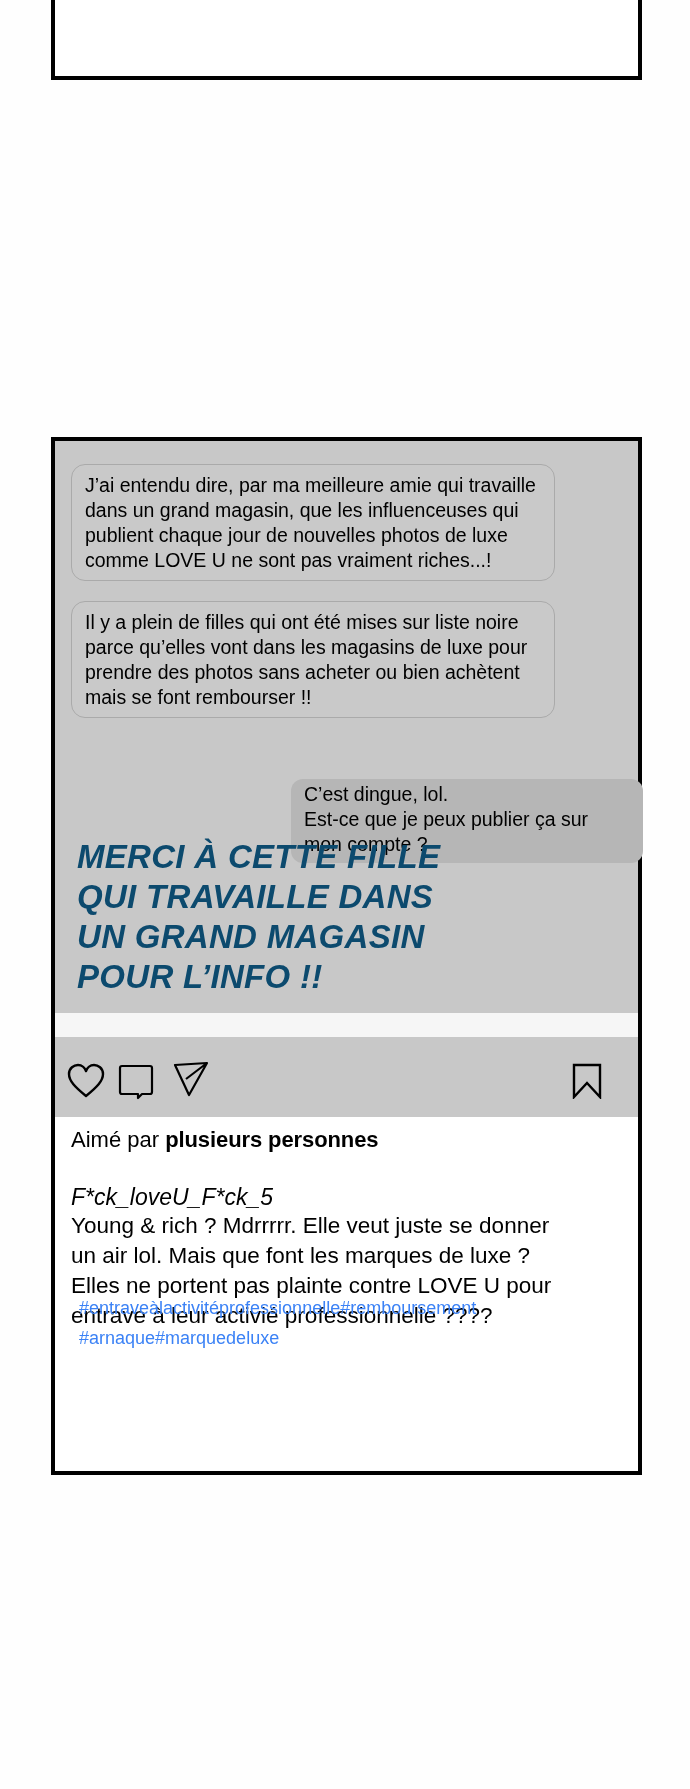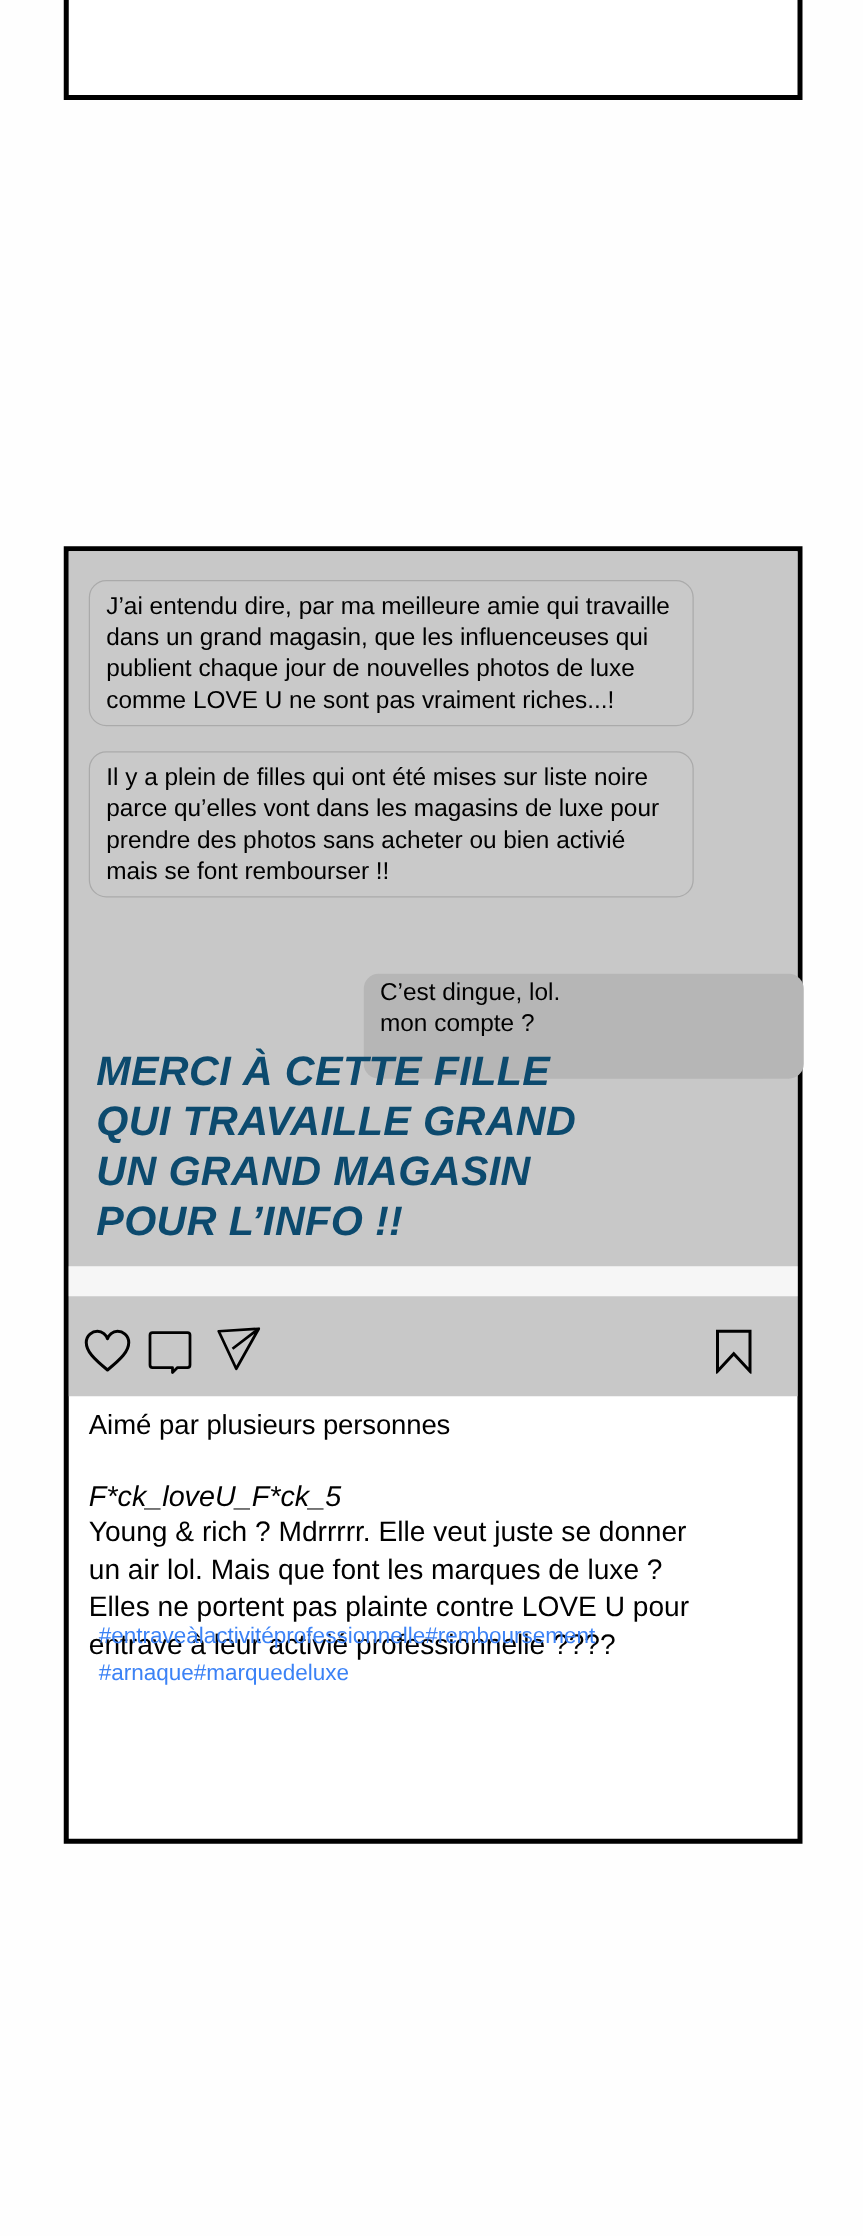--- a/index.html
+++ b/index.html
@@ -49,7 +49,7 @@
     <div class="bubble b2">
       <span class="line">Il y a plein de filles qui ont été mises sur liste noire</span>
       <span class="line">parce qu’elles vont dans les magasins de luxe pour</span>
-      <span class="line">prendre des photos sans acheter ou bien activié</span>
+      <span class="line">prendre des photos sans acheter ou bien achètent</span>
       <span class="line">mais se font rembourser !!</span>
     </div>
     <div class="bubble-right">

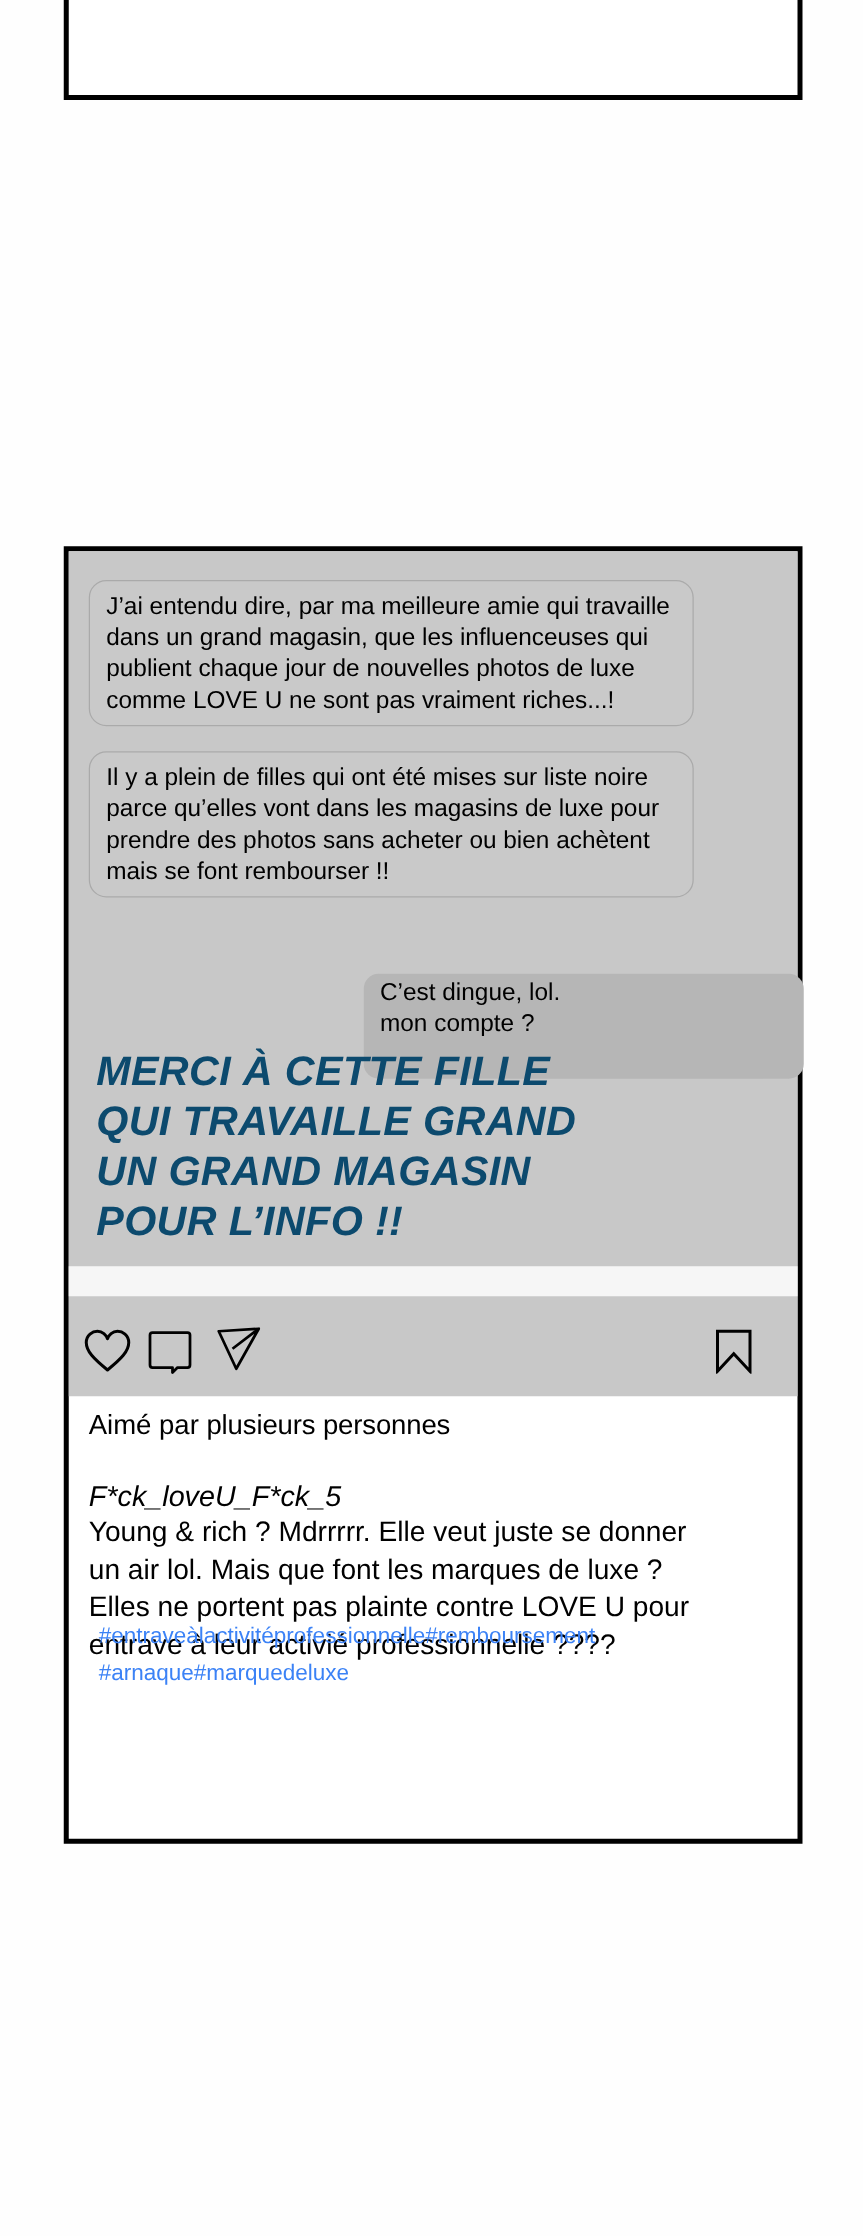--- a/index.html
+++ b/index.html
@@ -54,6 +54,7 @@
     </div>
     <div class="bubble-right">
       <span class="line">C’est dingue, lol.</span>
+      <span class="line">Est-ce que je peux publier ça sur</span>
       <span class="line">mon compte ?</span>
     </div>
     <div class="red-text">

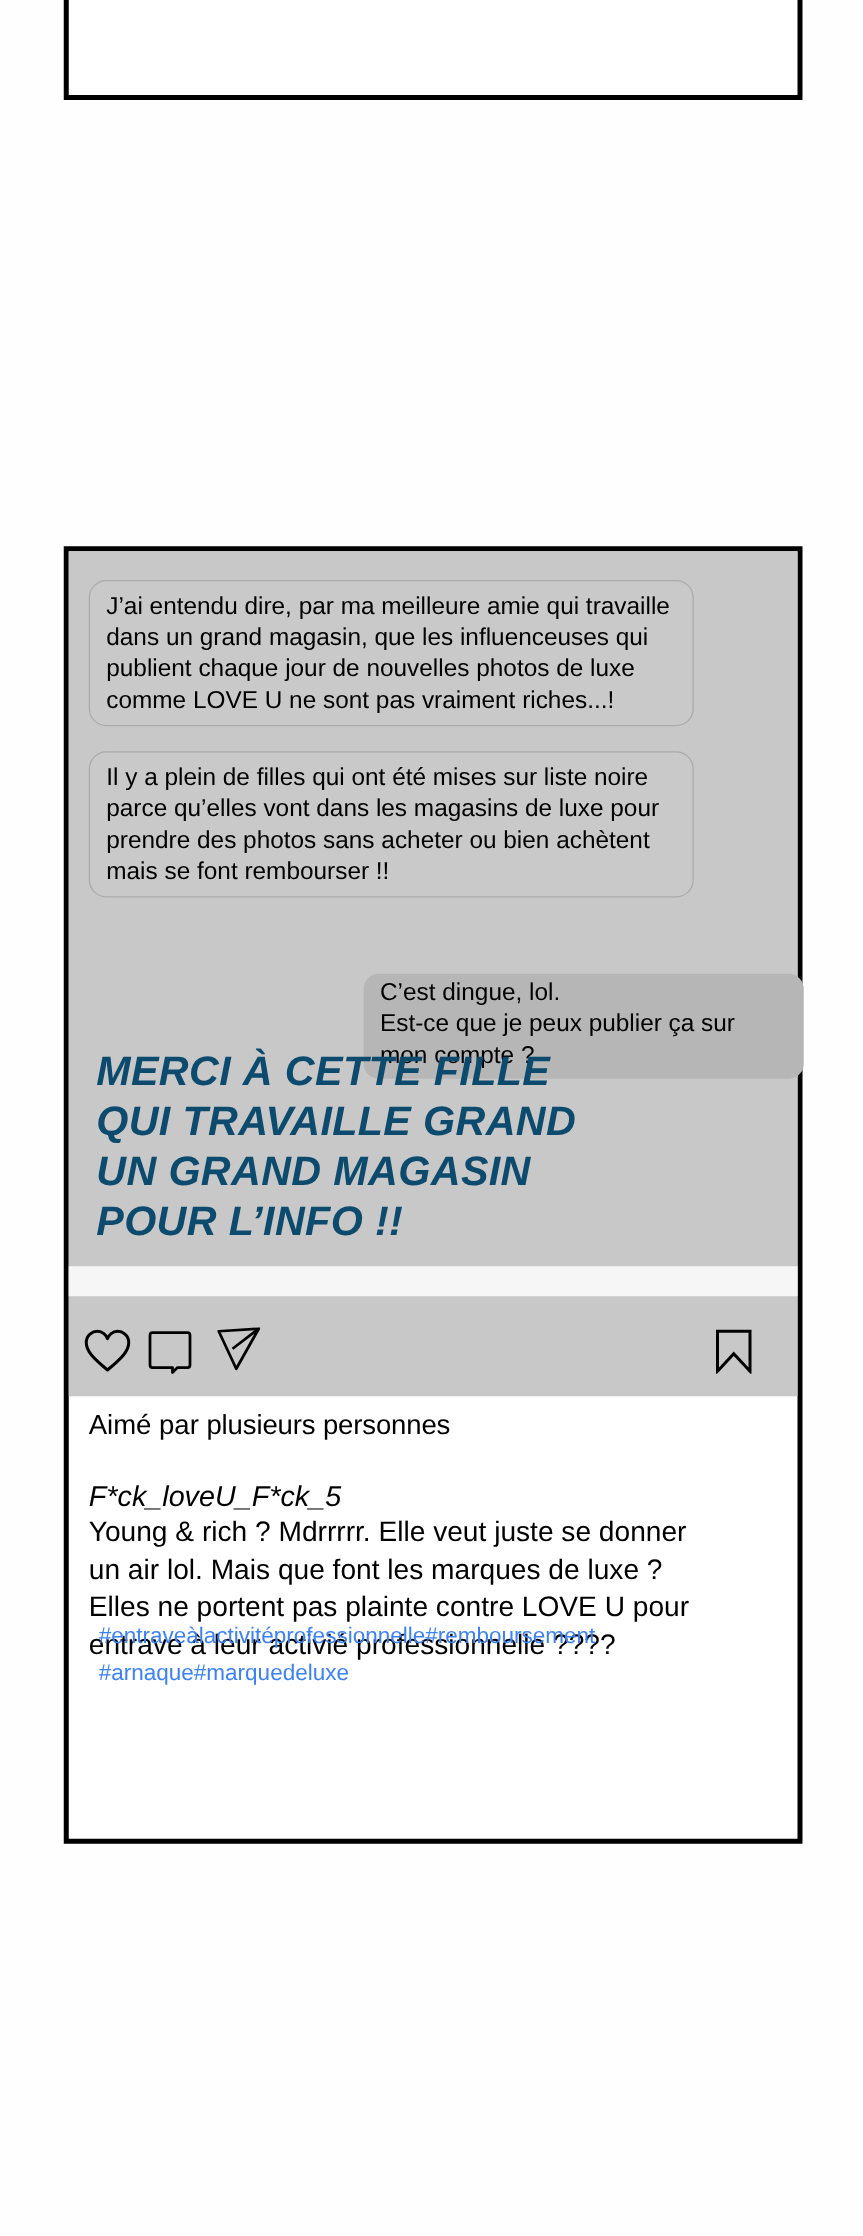--- a/index.html
+++ b/index.html
@@ -59,7 +59,7 @@
     </div>
     <div class="red-text">
       <span class="red-line">MERCI À CETTE FILLE</span>
-      <span class="red-line">QUI TRAVAILLE GRAND</span>
+      <span class="red-line">QUI TRAVAILLE DANS</span>
       <span class="red-line">UN GRAND MAGASIN</span>
       <span class="red-line">POUR L’INFO !!</span>
     </div>

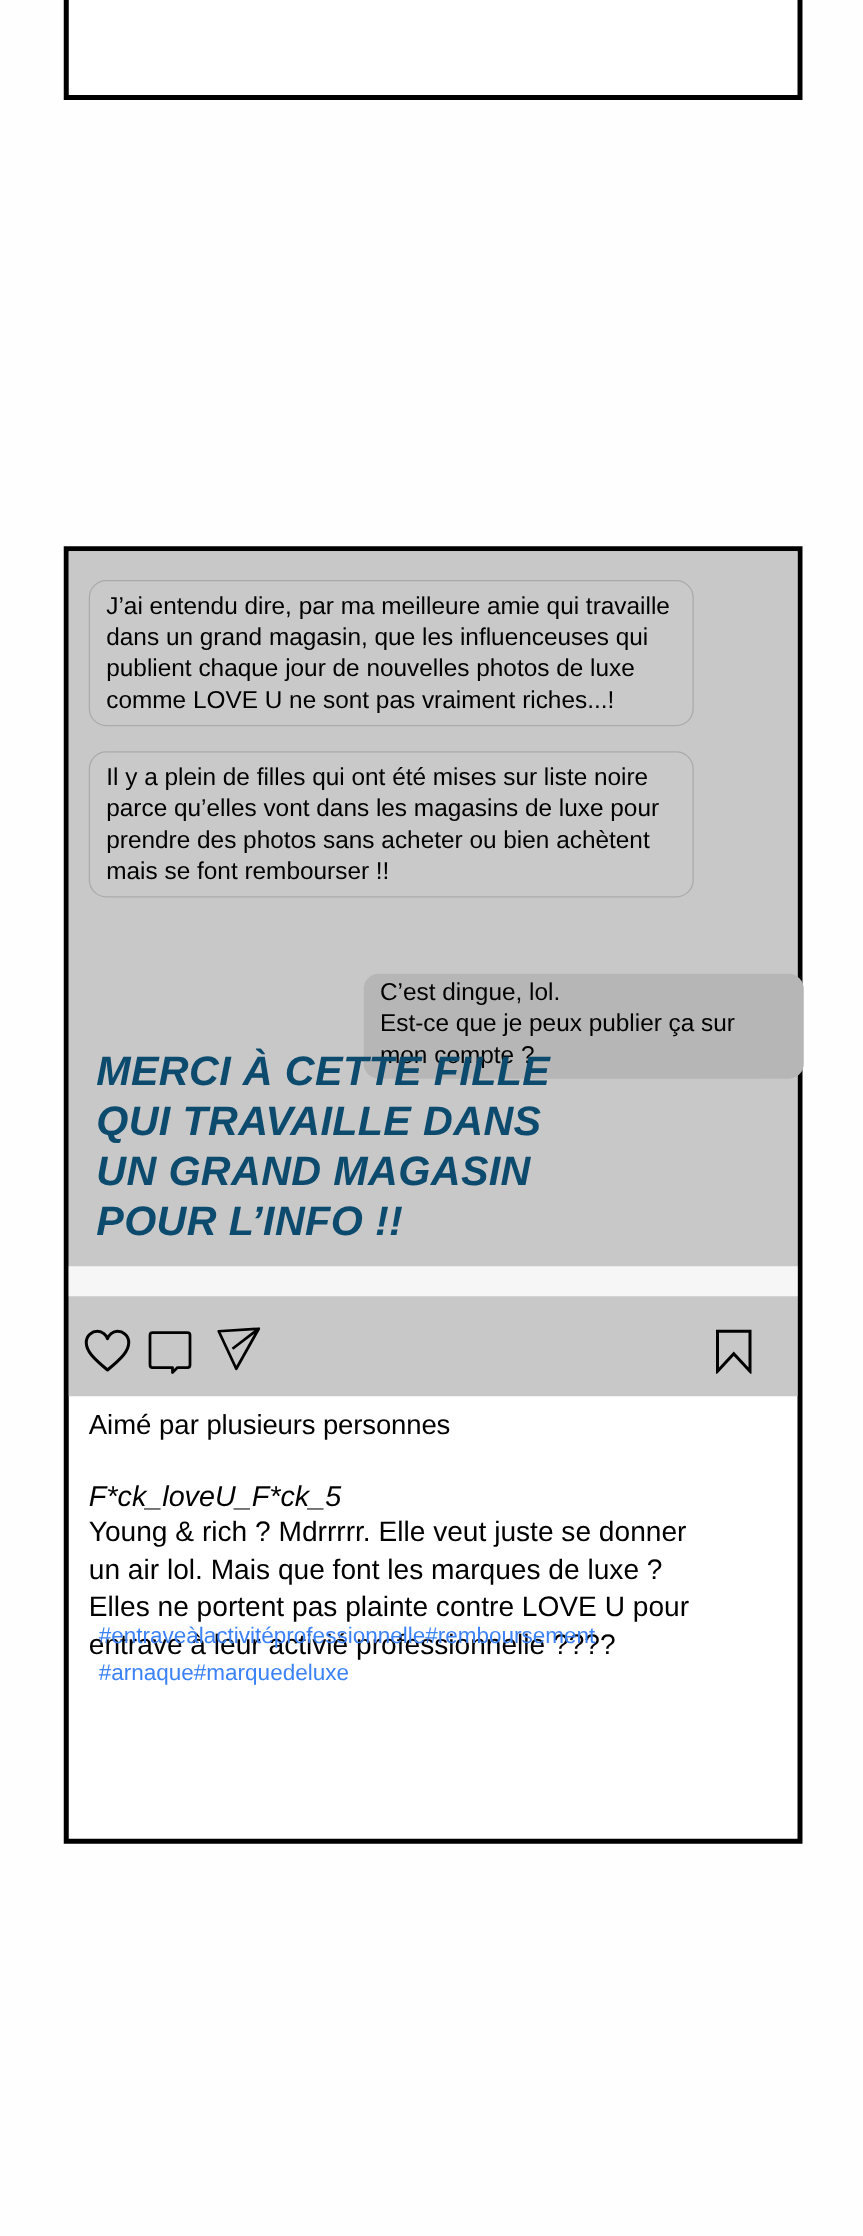--- a/index.html
+++ b/index.html
@@ -25,7 +25,7 @@
   .actions { position:absolute; left:0; top:620px; width:583px; height:46px; }
   .icon { position:absolute; top:0; }
   .liked { position:absolute; left:16px; top:686px; font-size:22px; white-space:nowrap; }
-  .liked b { font-weight:normal; color:#000; letter-spacing:-0.1px; }
+  .liked b { font-weight:bold; color:#000; letter-spacing:-0.1px; }
   .username { position:absolute; left:16px; top:743px; font-size:23px;font-style:italic; }
   .caption { position:absolute; left:16px; top:770px; width:560px; font-size:22.5px; line-height:30px; }
   .caption span { display:block; white-space:nowrap; }

